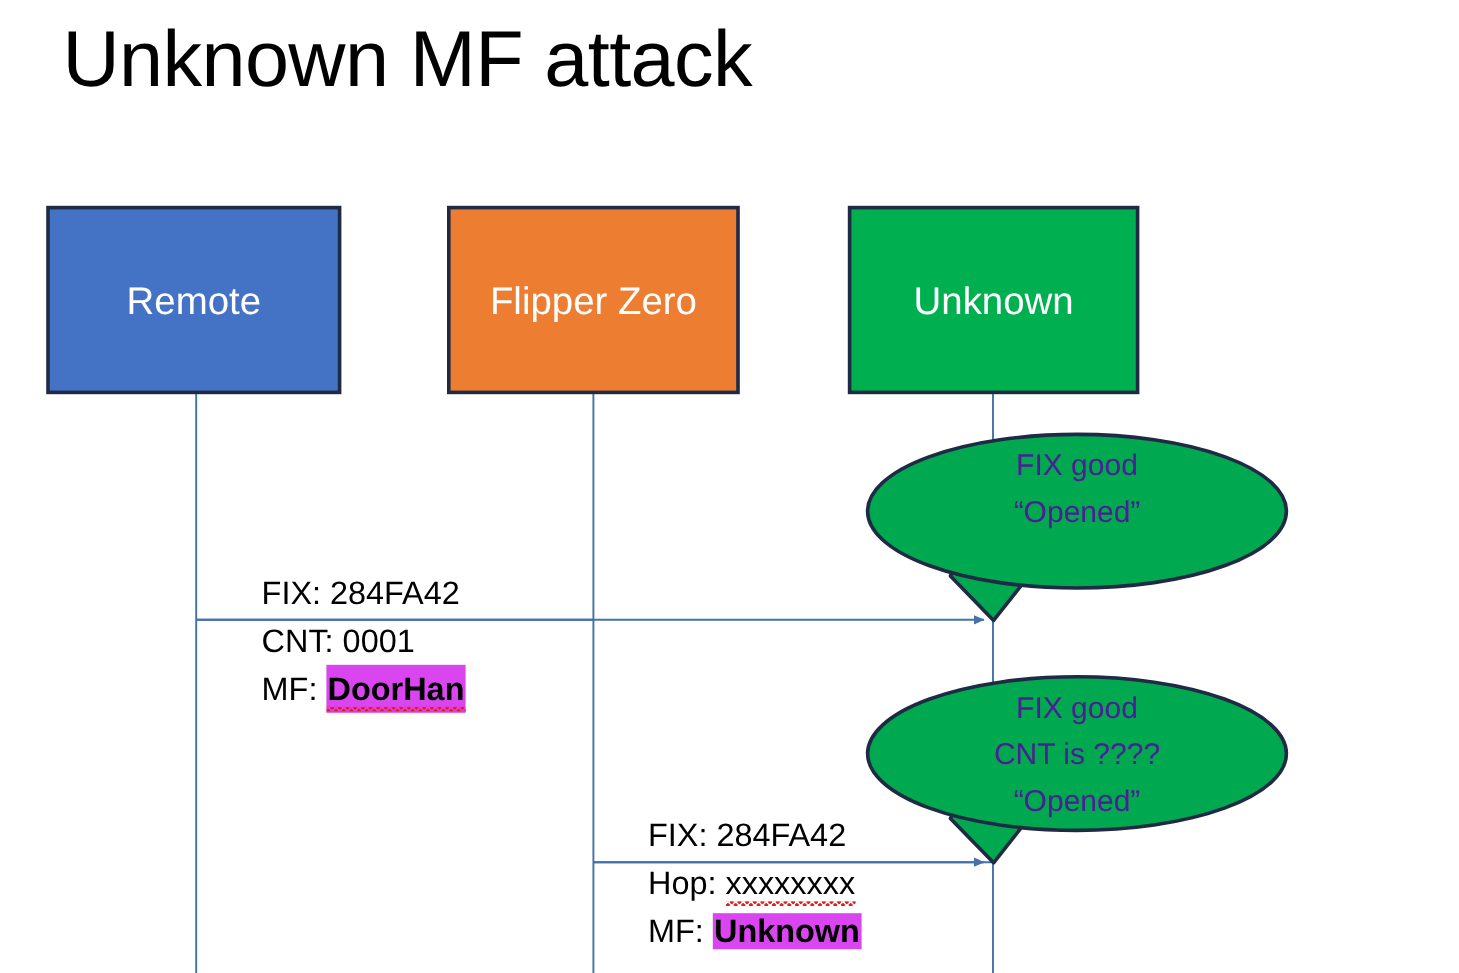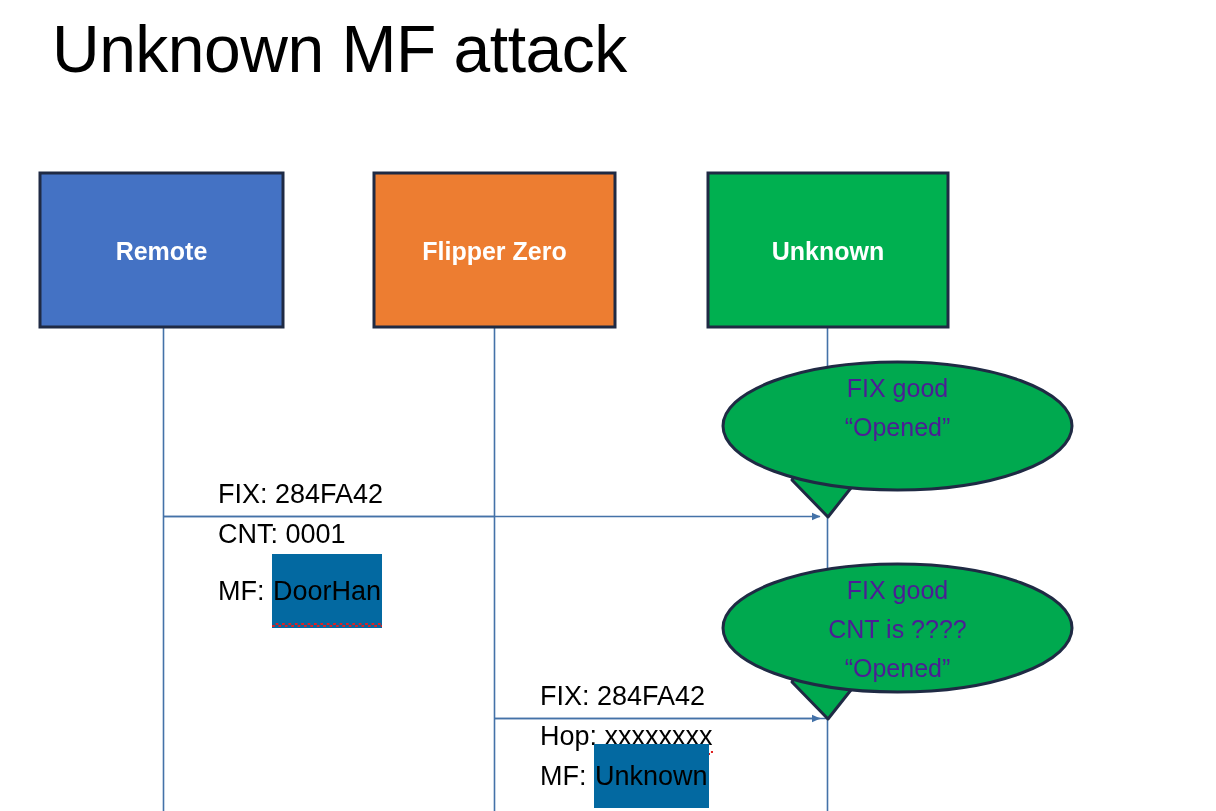--- a/index.html
+++ b/index.html
@@ -52,10 +52,10 @@
   .actor-label {
     position: absolute;
     color: #ffffff;
-    font-size: 25px;
+    font-size: 32px;
     line-height: 30px;
     text-align: center;
-    font-weight: 700;
+    font-weight: 400;
     white-space: nowrap;
   }
 

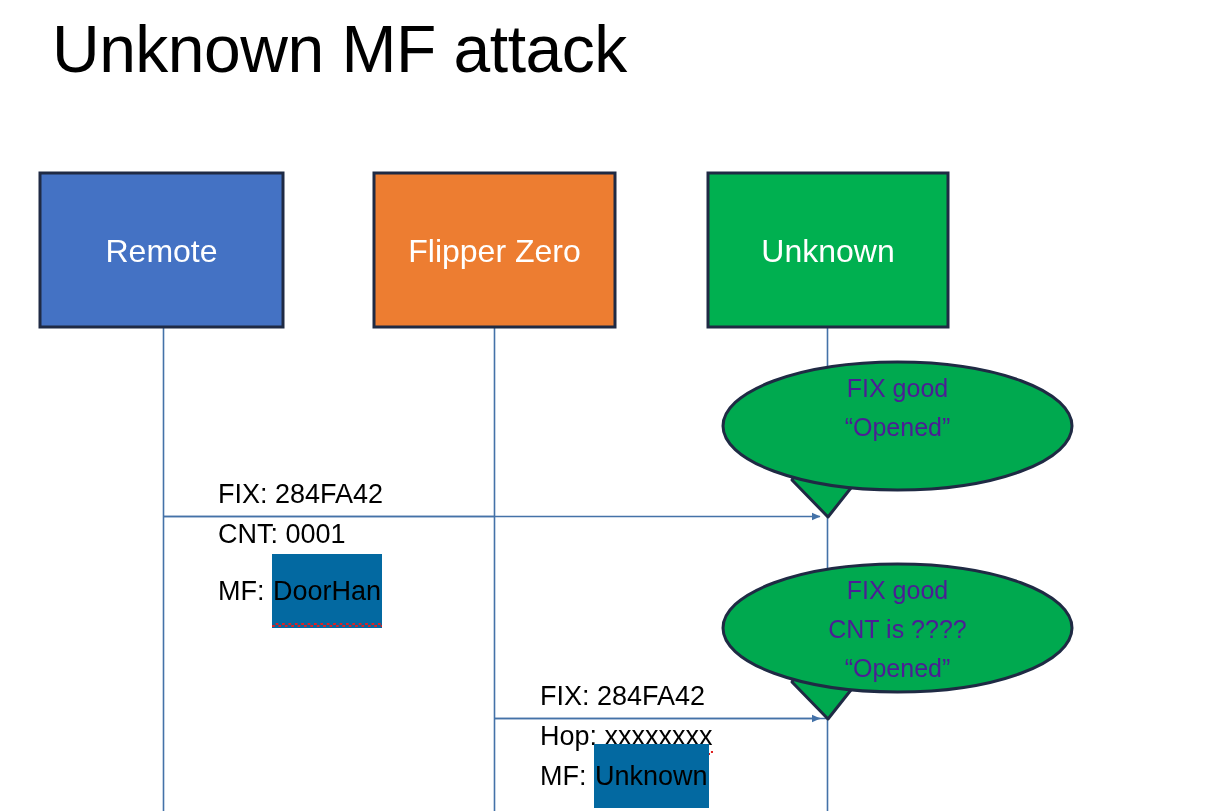--- a/index.html
+++ b/index.html
@@ -81,8 +81,9 @@
   .msg-line { position: relative; display: block; }
 
   .hl {
-    background: #0369a1;
-    padding: 17px 1px;
+    background: #d946ef;
+    padding: 0 1px;
+    font-weight: bold;
   }
 
   

